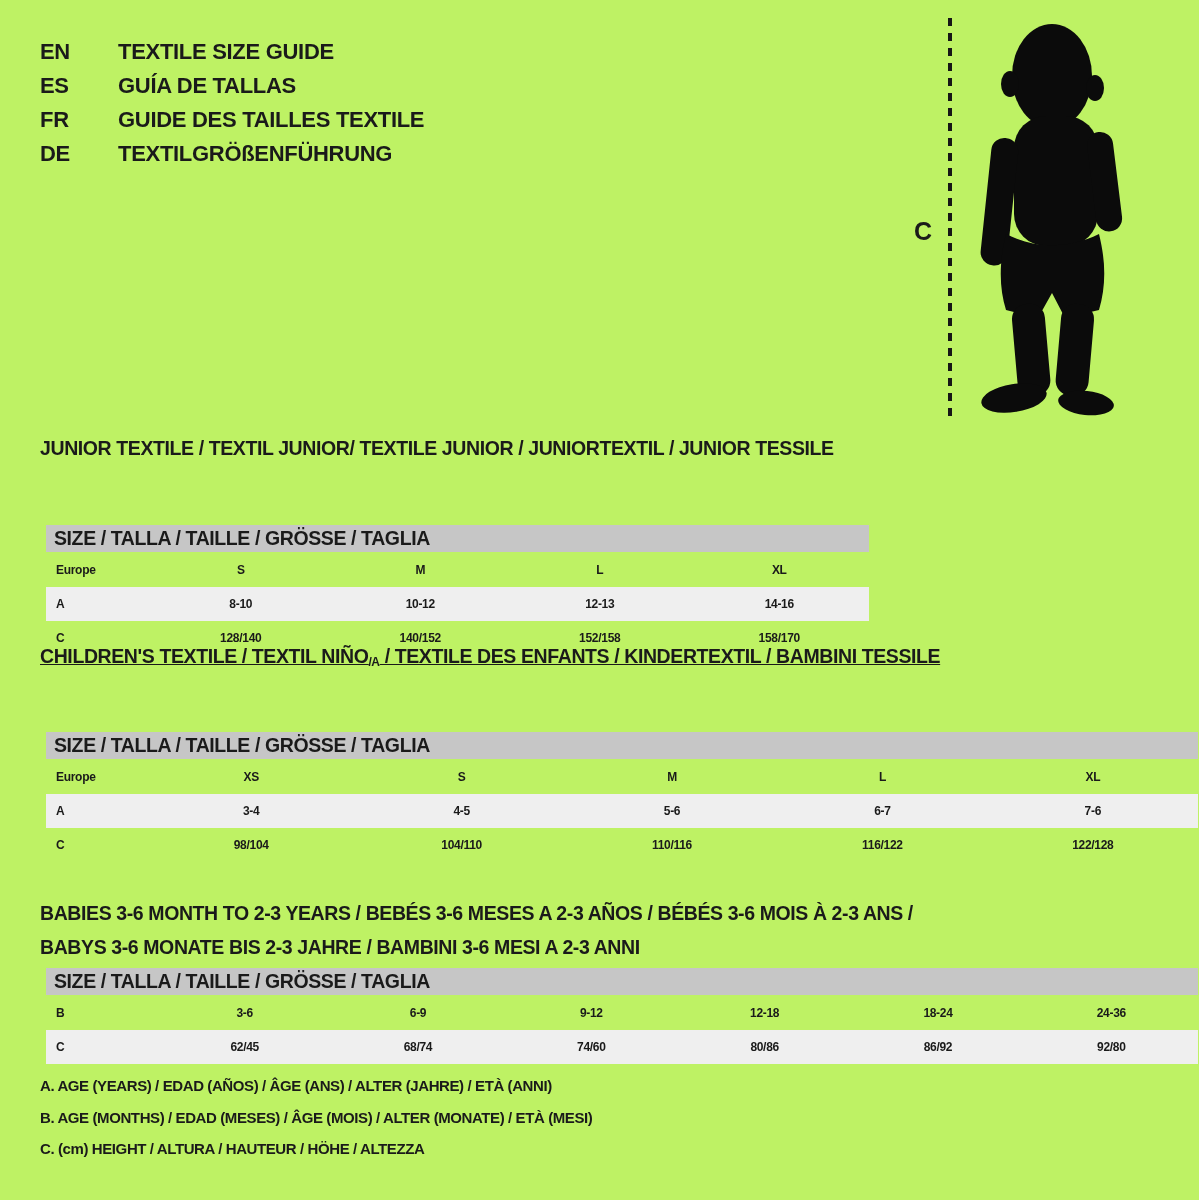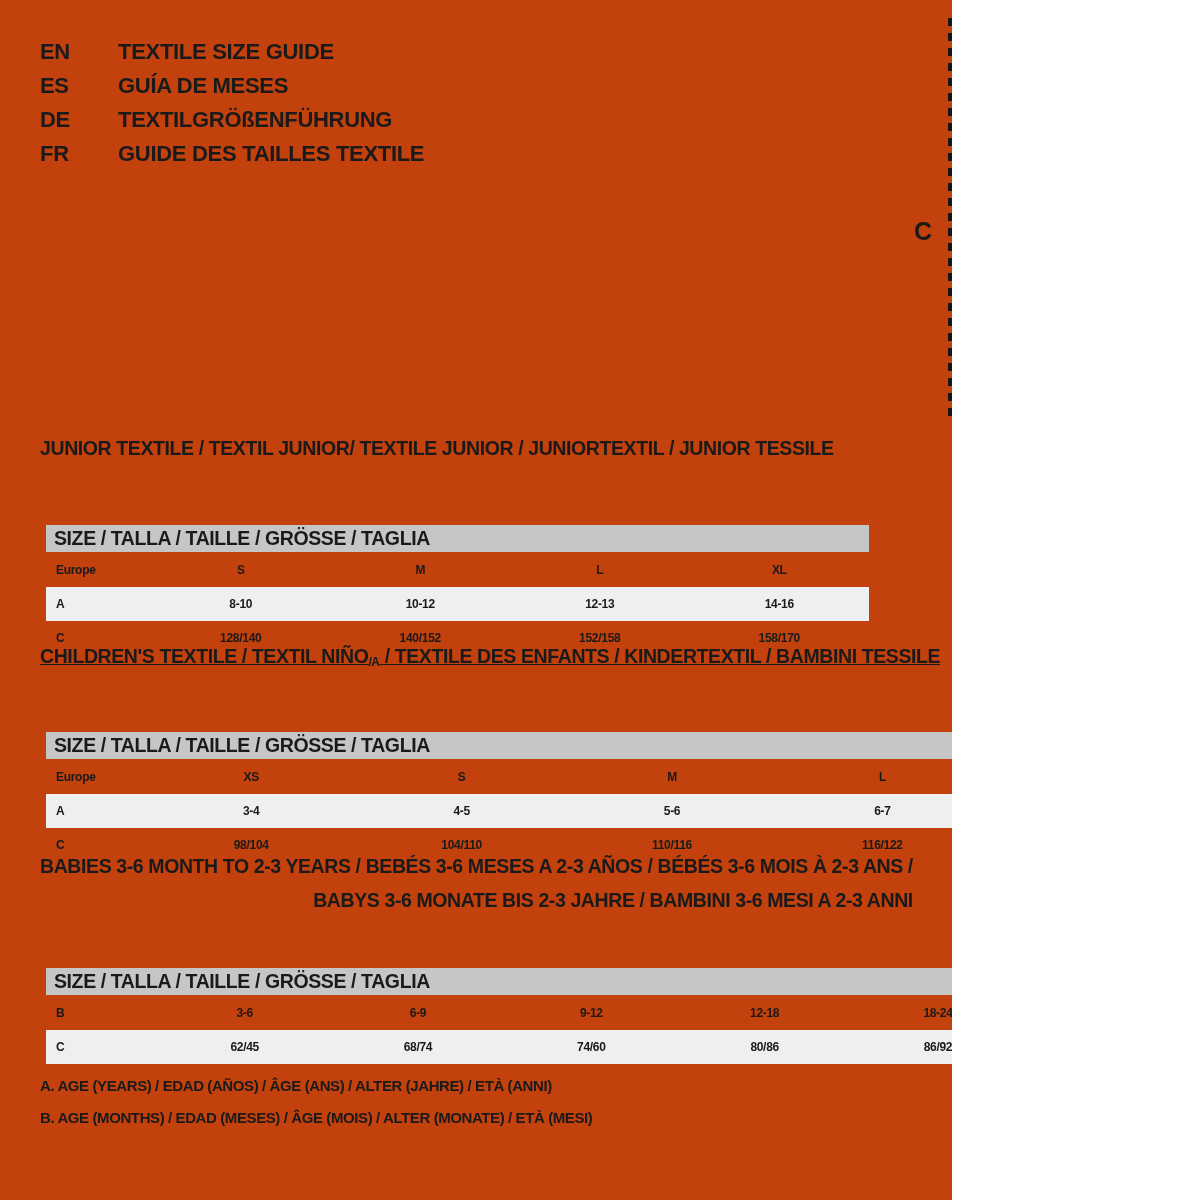--- a/index.html
+++ b/index.html
@@ -5,9 +5,9 @@
   html, body { margin: 0; padding: 0; }
   .page {
     position: relative;
-    width: 952px;
+    width: 1199px;
     height: 1200px;
-    background: #c2410c;
+    background: #bef264;
     font-family: "Liberation Sans", sans-serif;
     font-weight: bold;
     color: #1a1a1a;

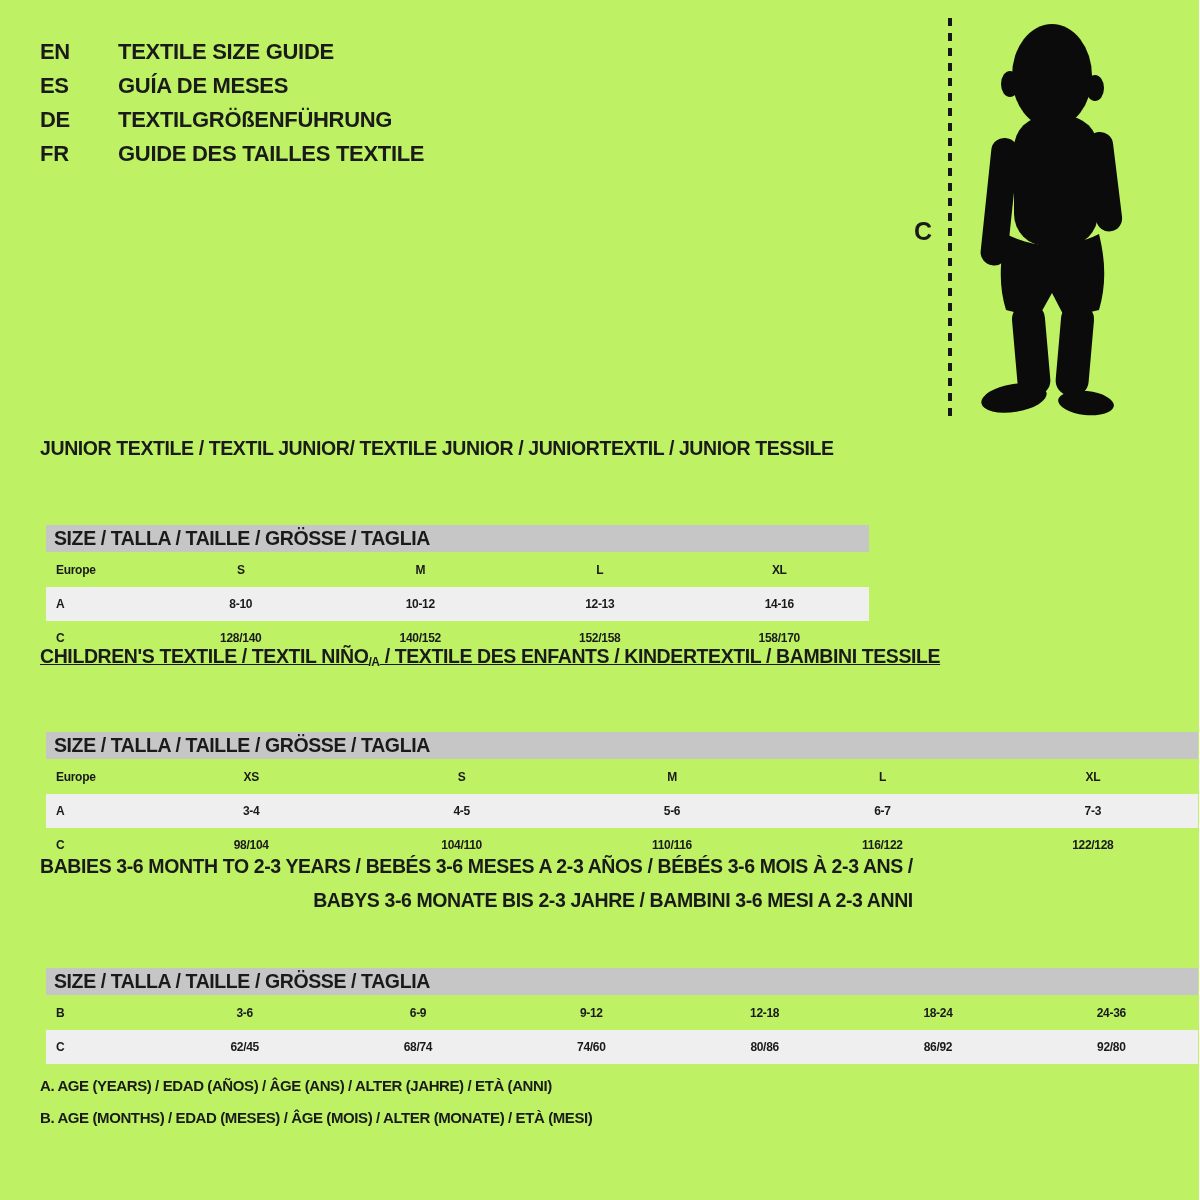--- a/index.html
+++ b/index.html
@@ -110,7 +110,7 @@
     </div>
     <div class="lang-row">
       <span class="lang-code">ES</span>
-      <span class="lang-title">GUÍA DE MESES</span>
+      <span class="lang-title">GUÍA DE TALLAS</span>
     </div>
     <div class="lang-row">
       <span class="lang-code">DE</span>

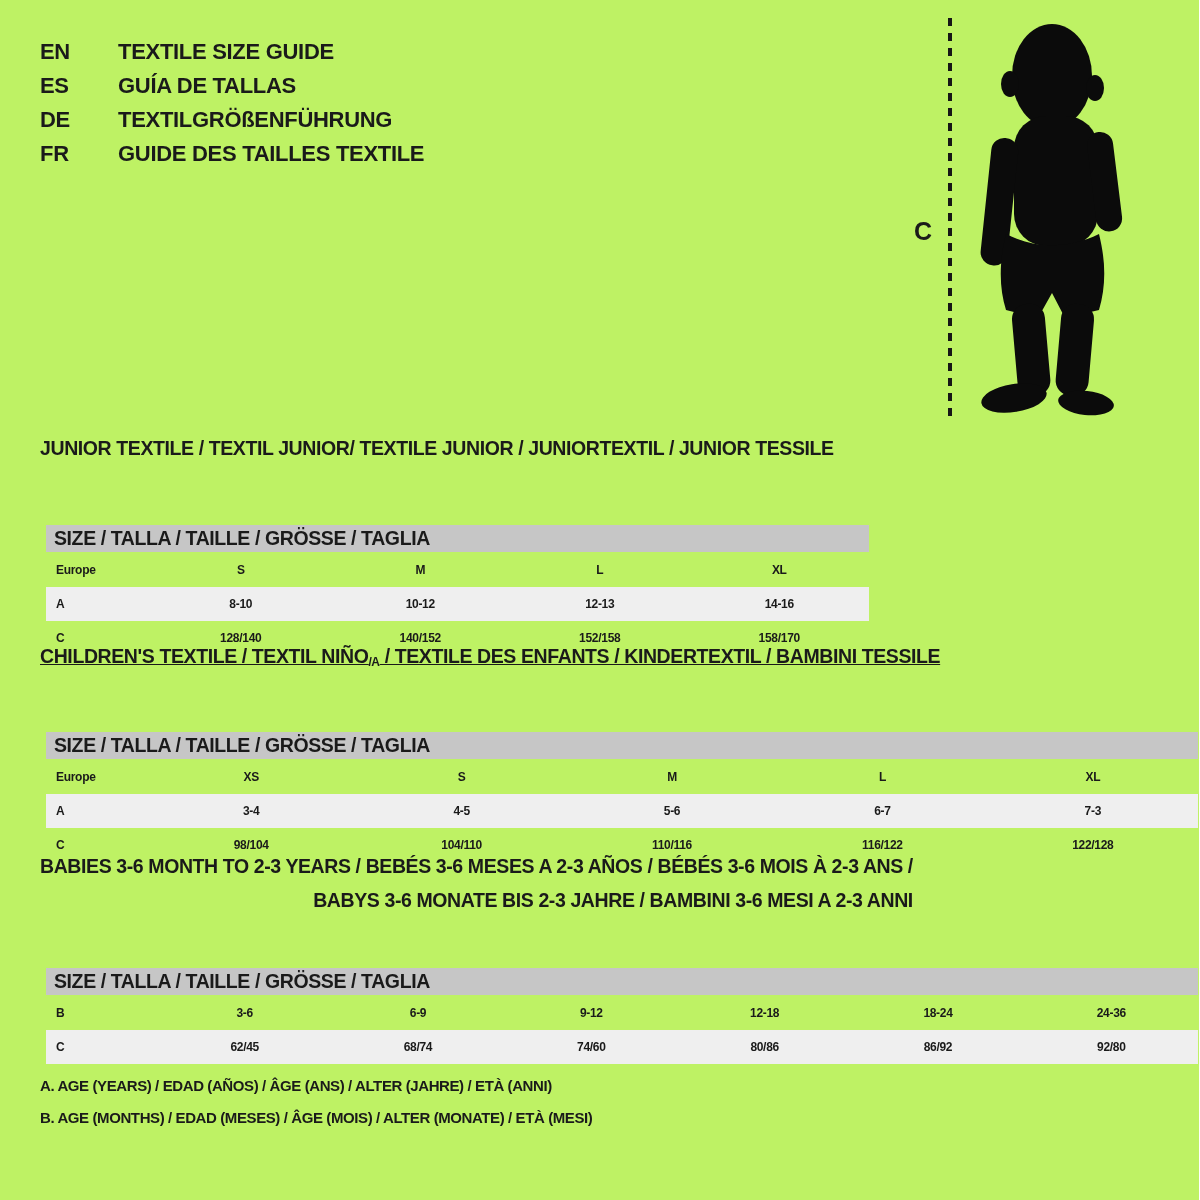--- a/index.html
+++ b/index.html
@@ -113,12 +113,12 @@
       <span class="lang-title">GUÍA DE TALLAS</span>
     </div>
     <div class="lang-row">
+      <span class="lang-code">FR</span>
+      <span class="lang-title">GUIDE DES TAILLES TEXTILE</span>
+    </div>
+    <div class="lang-row">
       <span class="lang-code">DE</span>
       <span class="lang-title">TEXTILGRÖßENFÜHRUNG</span>
-    </div>
-    <div class="lang-row">
-      <span class="lang-code">FR</span>
-      <span class="lang-title">GUIDE DES TAILLES TEXTILE</span>
     </div>
   </div>
 

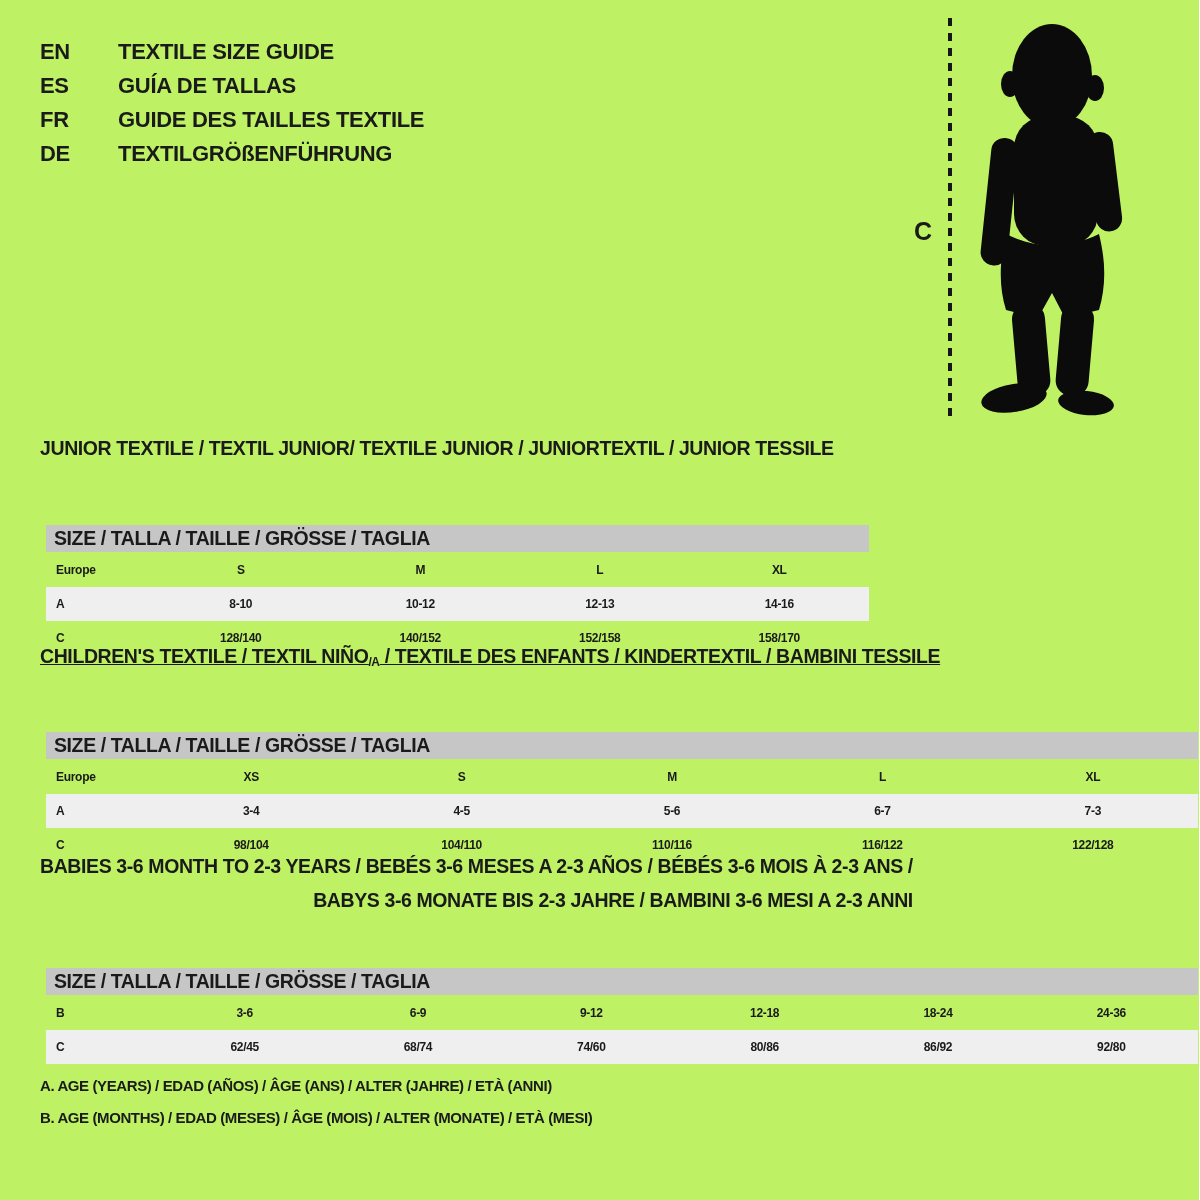--- a/index.html
+++ b/index.html
@@ -184,7 +184,7 @@
       <span class="cell">4-5</span>
       <span class="cell">5-6</span>
       <span class="cell">6-7</span>
-      <span class="cell">7-3</span>
+      <span class="cell">7-6</span>
     </div>
     <div class="trow">
       <span class="lbl">C</span>

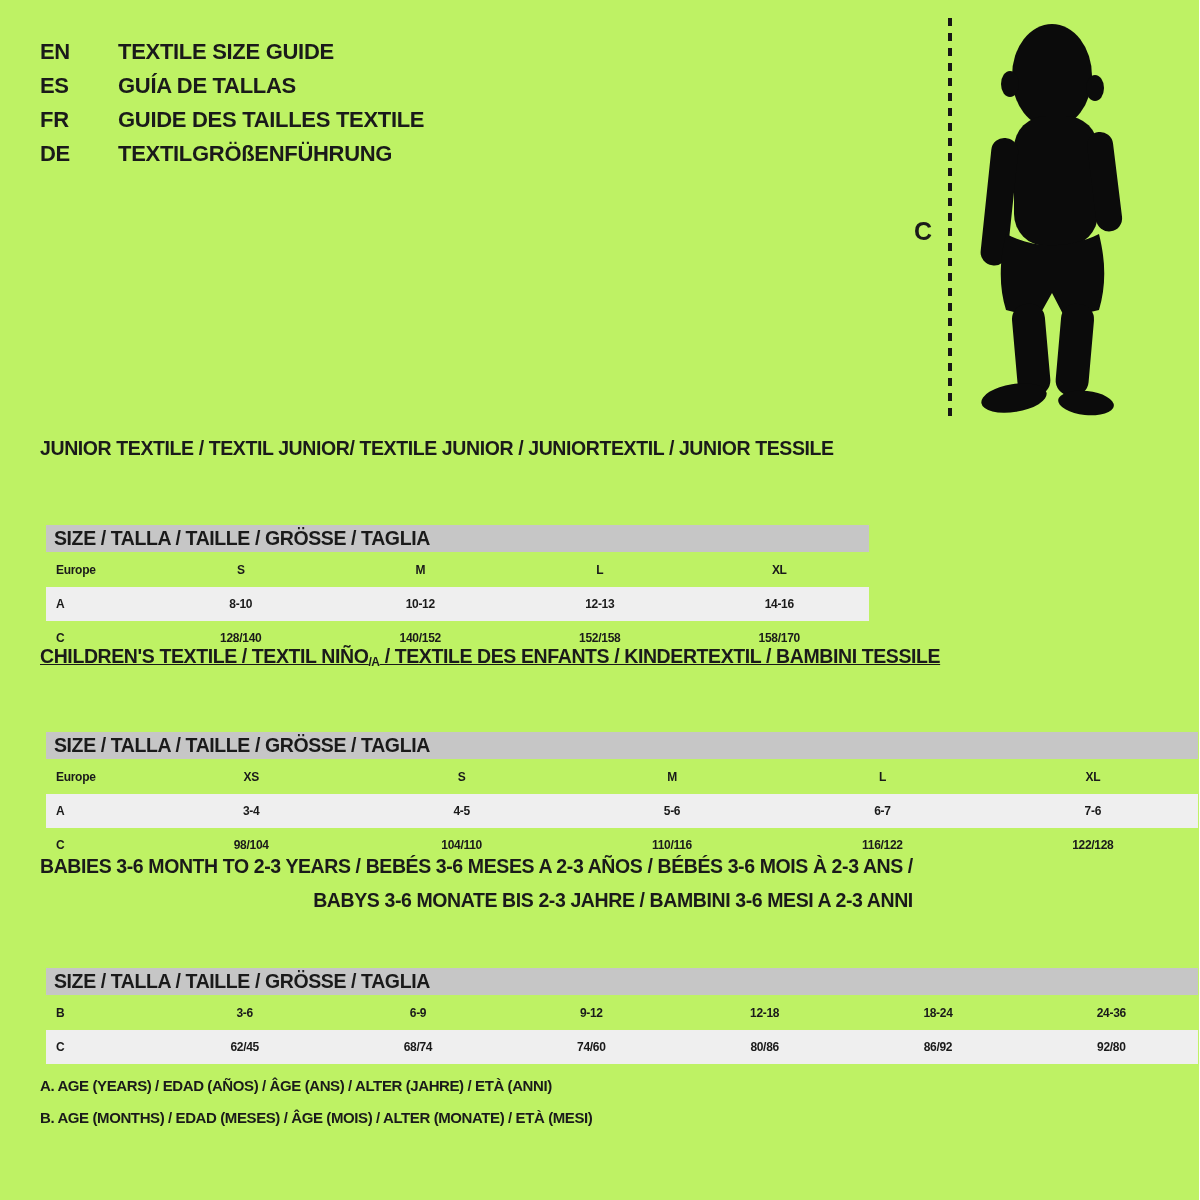--- a/index.html
+++ b/index.html
@@ -54,7 +54,7 @@
   }
   #sec1-title { top: 436px; }
   #sec2-title { top: 644px; text-decoration: underline; }
-  #sec3-title { top: 849px; line-height: 34px; text-align: right; }
+  #sec3-title { top: 896px; line-height: 34px; }
   .sub-part { font-size: 12px; position: relative; top: 3px; }
 
   

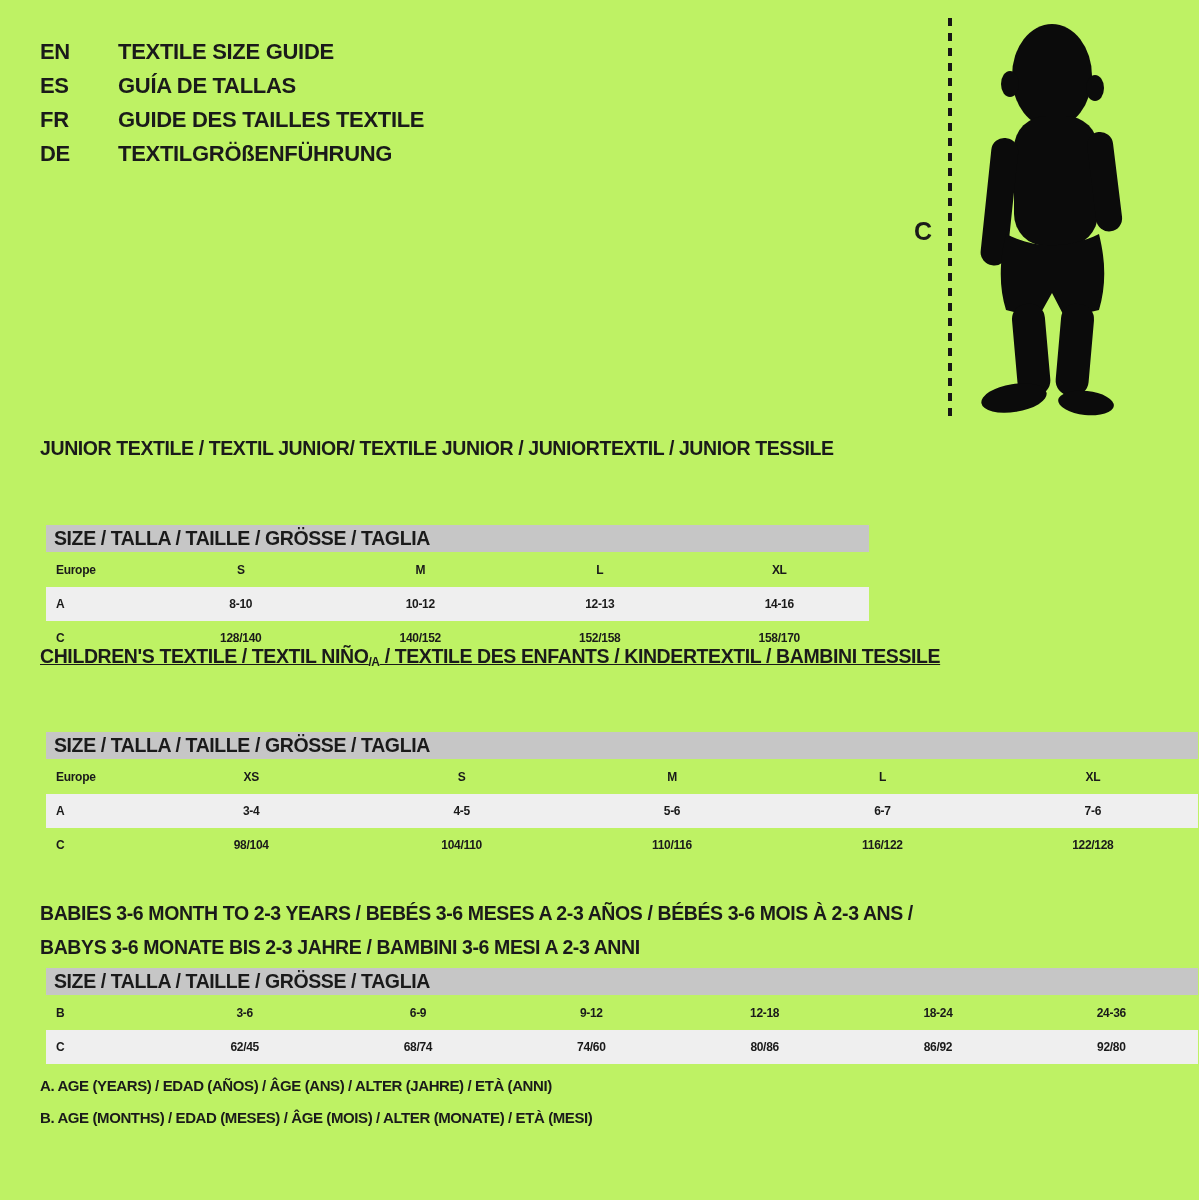--- a/index.html
+++ b/index.html
@@ -225,6 +225,7 @@
   <div class="legend">
     <div>A. AGE (YEARS) / EDAD (AÑOS) / ÂGE (ANS) / ALTER (JAHRE) / ETÀ (ANNI)</div>
     <div>B. AGE (MONTHS) / EDAD (MESES) / ÂGE (MOIS) / ALTER (MONATE) / ETÀ (MESI)</div>
+    <div>C. (cm) HEIGHT / ALTURA / HAUTEUR / HÖHE / ALTEZZA</div>
   </div>
 
 </div>

